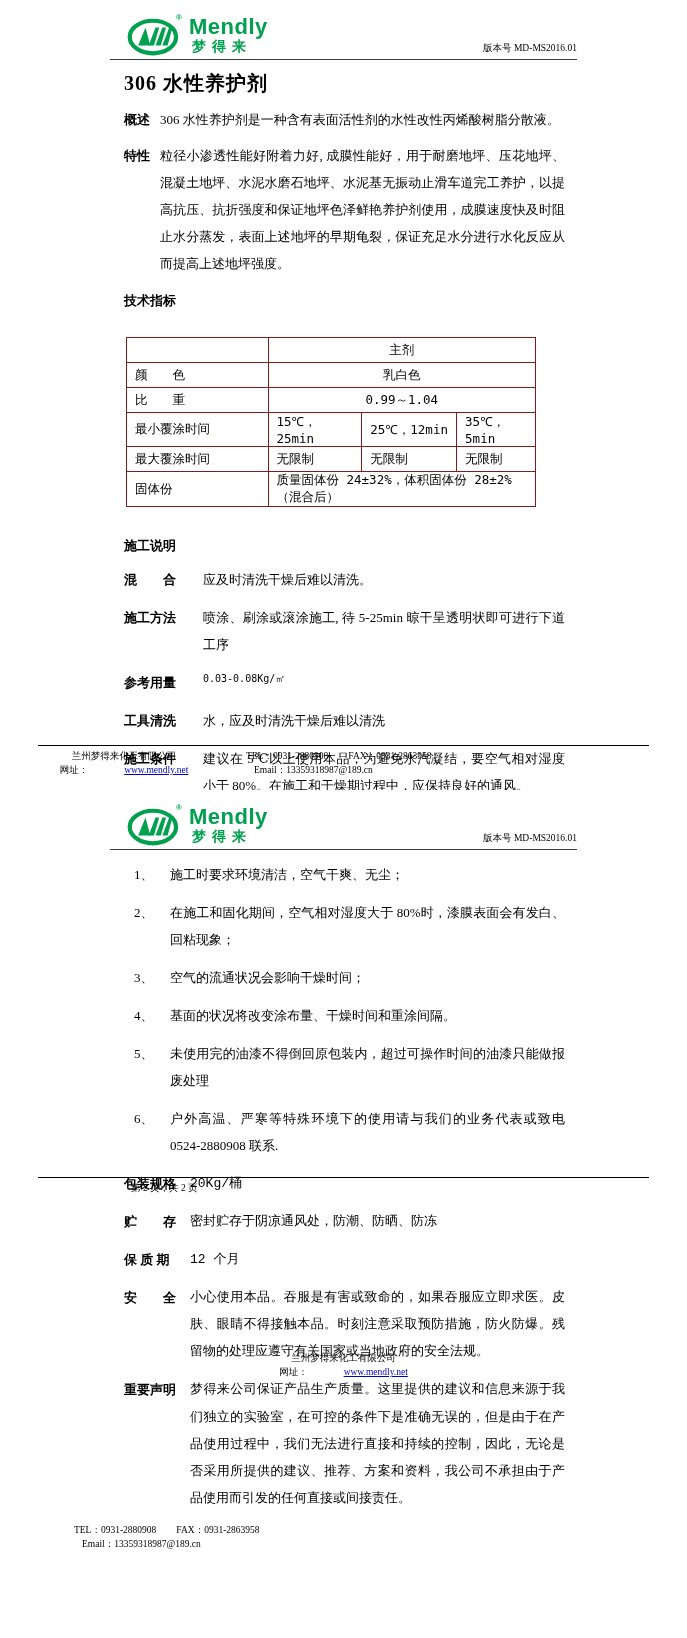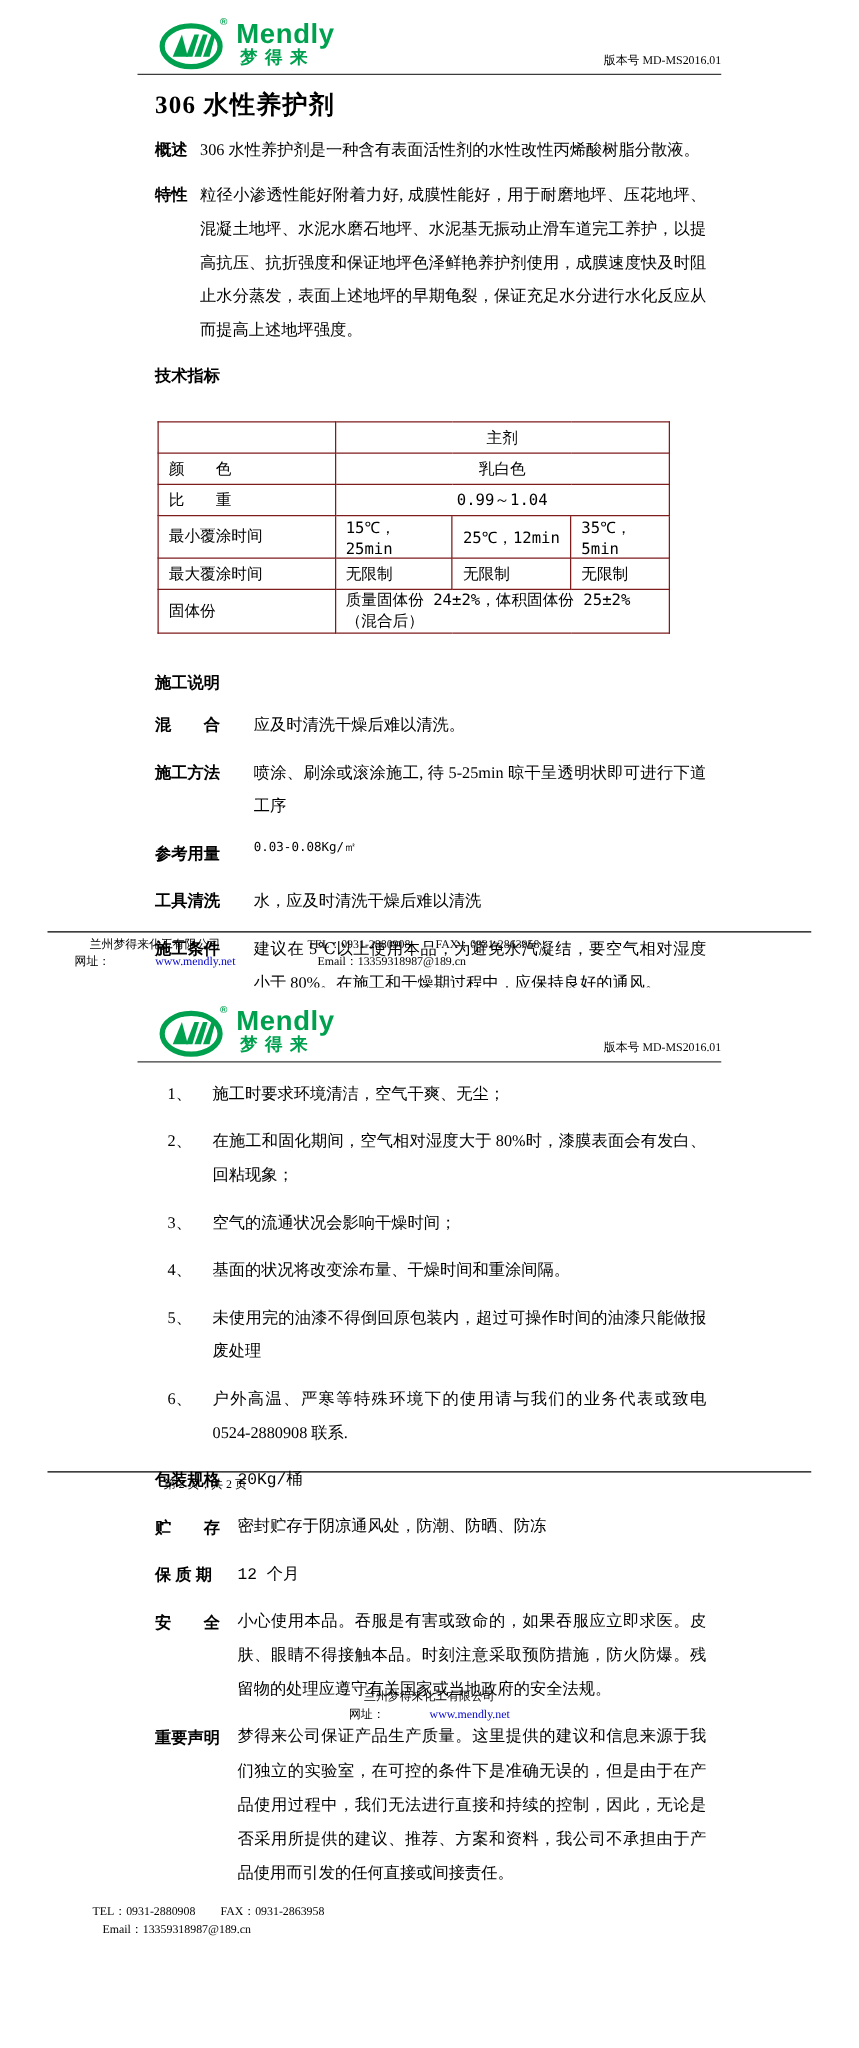--- a/index.html
+++ b/index.html
@@ -156,7 +156,7 @@
       </tr>
       <tr>
         <td>固体份</td>
-        <td colspan="3" class="mono">质量固体份 24±2%，体积固体份 25±2%（混合后）</td>
+        <td colspan="3" class="mono">质量固体份 24±32%，体积固体份 28±2%（混合后）</td>
       </tr>
     </tbody>
       </table>

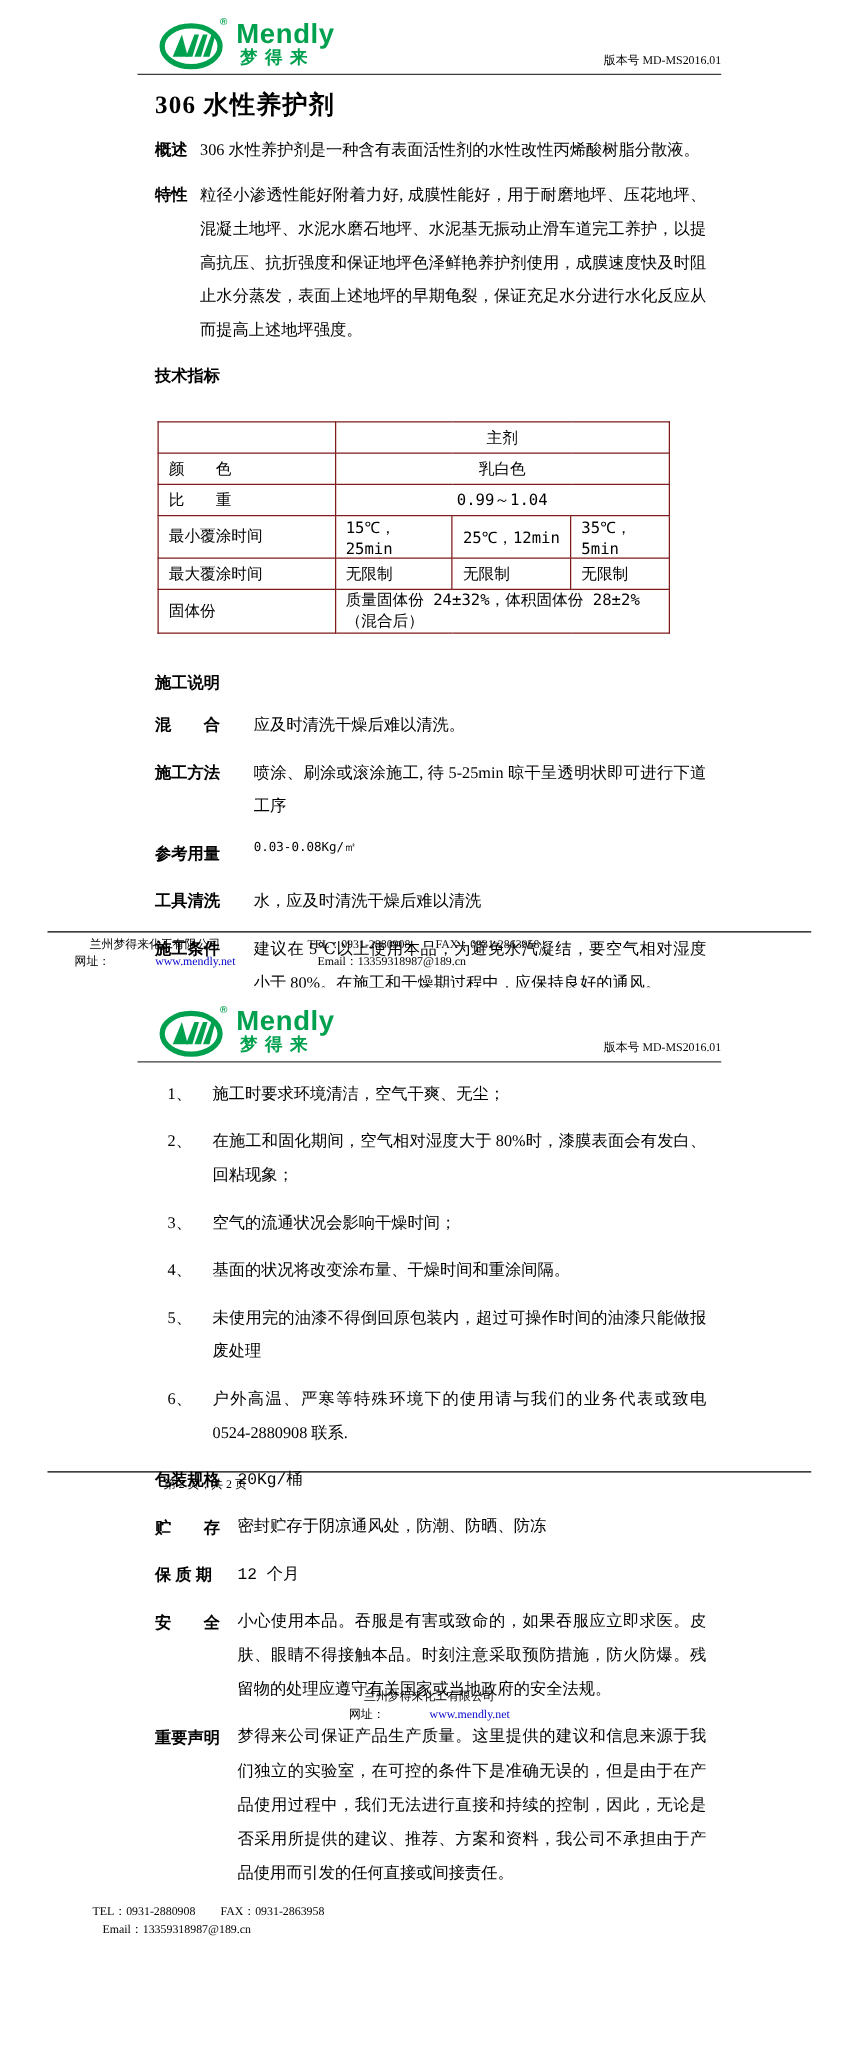--- a/index.html
+++ b/index.html
@@ -80,7 +80,7 @@
   .f-right { flex:1; white-space:nowrap; }
   .fr-line1 { display:flex; gap:20px; padding-left:36px; }
   .fr-line2 { padding-left:44px; }
-  .weblink { color:#0000CC; cursor:pointer;margin-left:36px; }
+  .weblink { color:#0000CC; text-decoration:underline; cursor:pointer;margin-left:36px; }
 </style>
 </head>
 <body>

